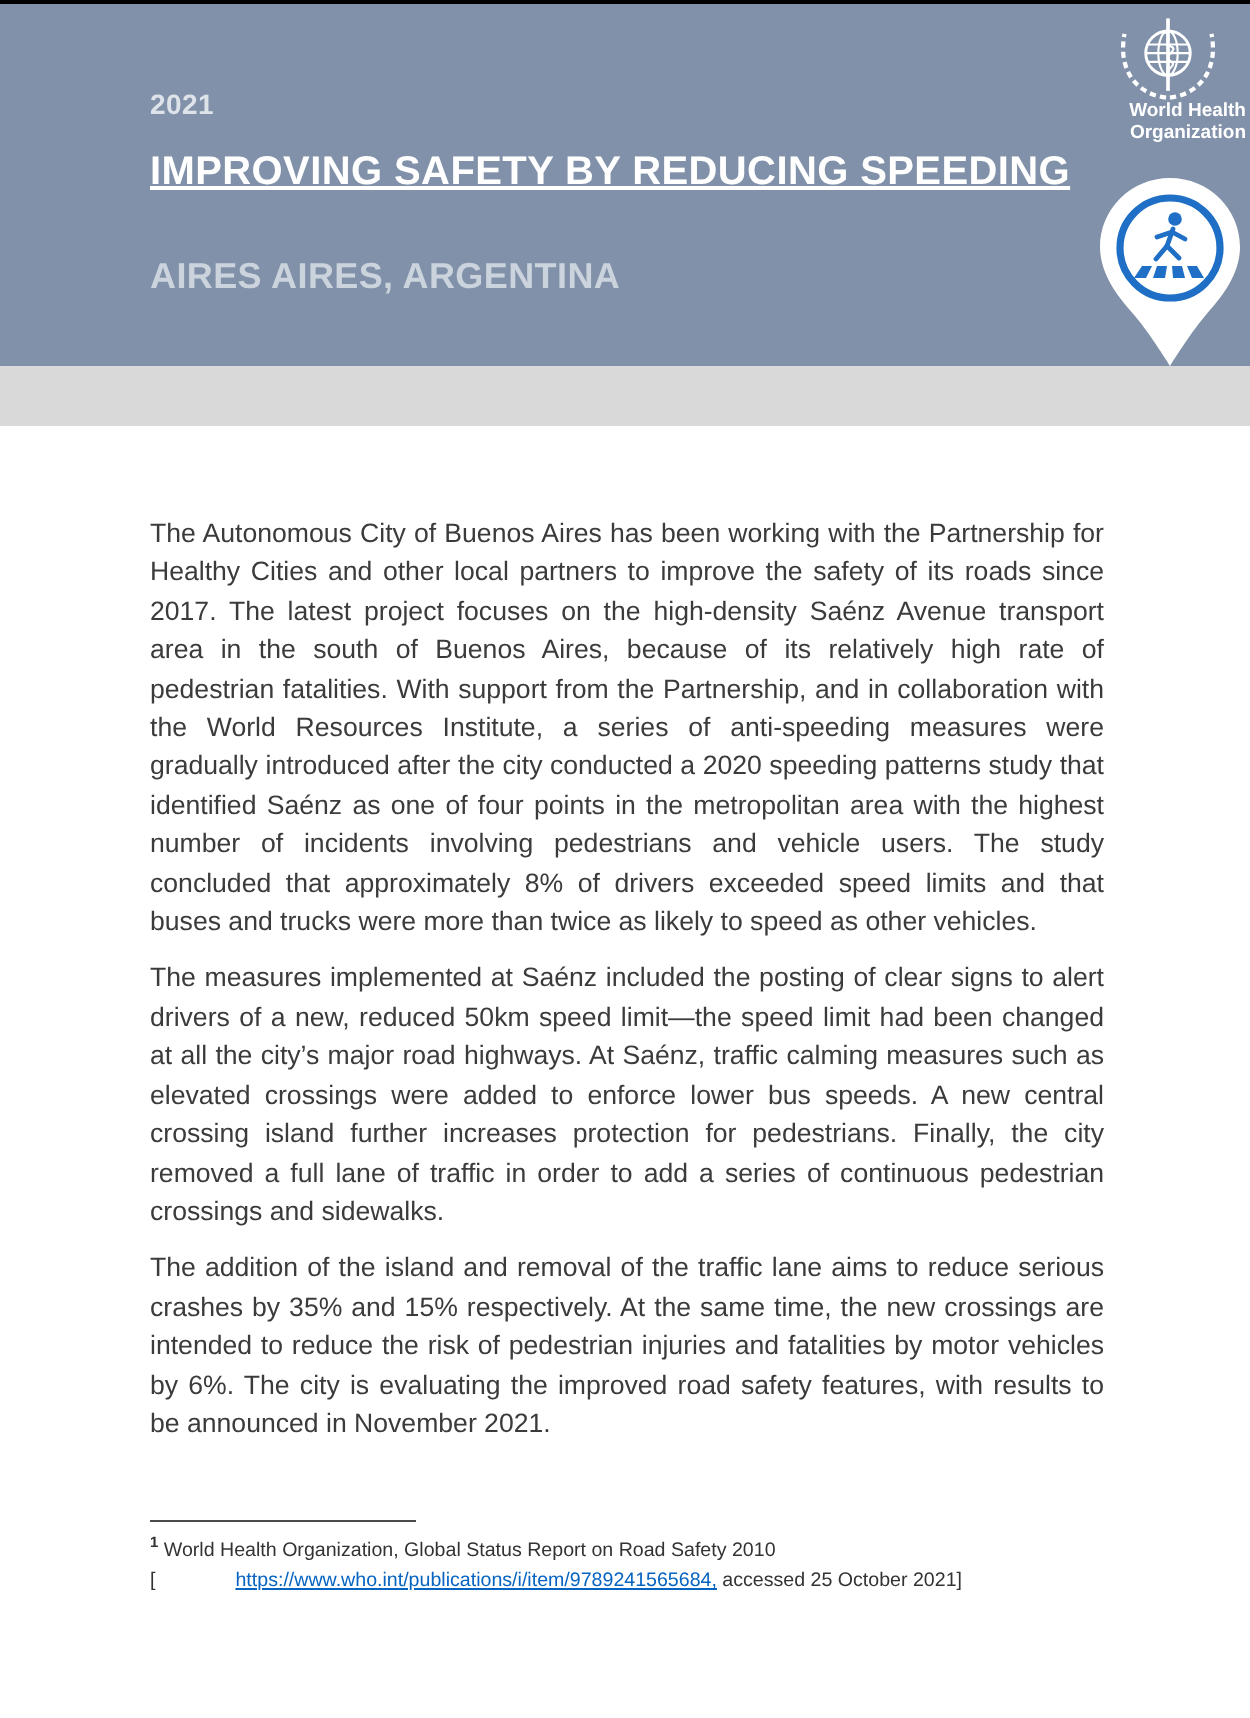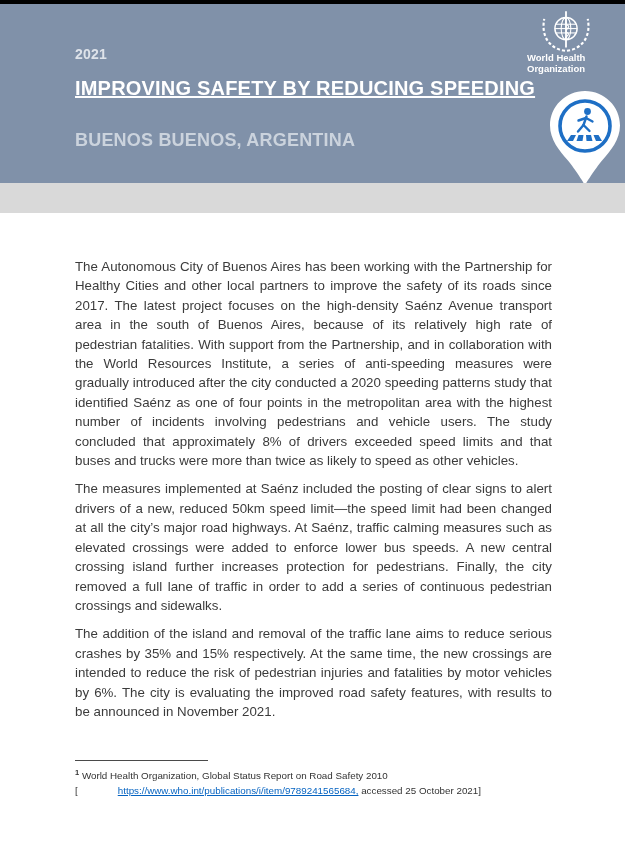--- a/index.html
+++ b/index.html
@@ -10,7 +10,7 @@
   
   .header {
     position:absolute; top:0; left:0; width:625px; height:183px;
-    background:#8091A9; border-top:4px solid #000000; box-sizing:border-box;
+    background:#8091A9; border-top:2px solid #000000; box-sizing:border-box;
   }
   .year {
     position:absolute; left:75px; top:42px;

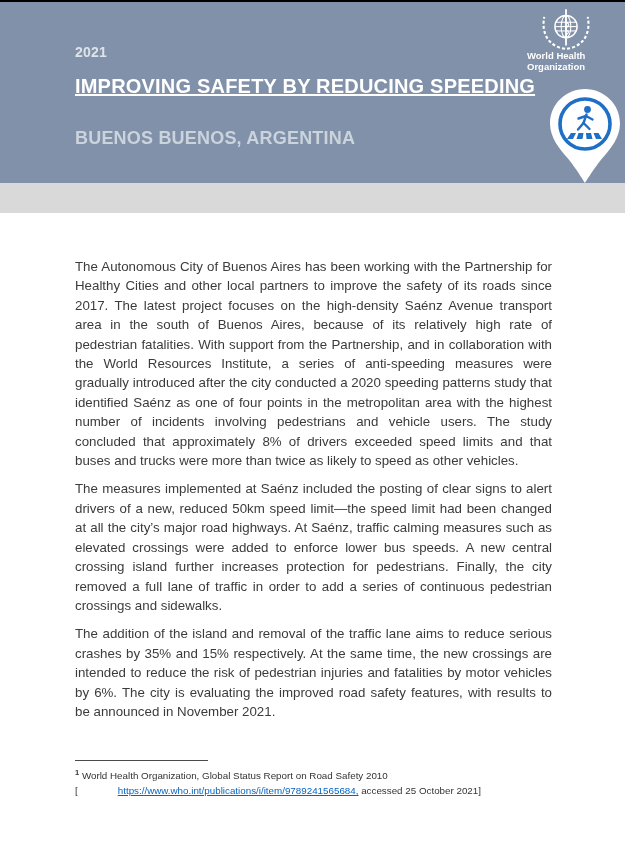--- a/index.html
+++ b/index.html
@@ -28,8 +28,8 @@
     white-space:nowrap;
   }
   .who {
-    position:absolute; left:527px; top:6px; width:78px;
-    text-align:left; color:#FFFFFF;
+    position:absolute; left:545px; top:6px; width:78px;
+    text-align:right; color:#FFFFFF;
   }
   .who-emblem { display:block; margin:0 auto; }
   .who-text { font-size:9.5px; font-weight:bold; line-height:10.5px; margin-top:1px; }

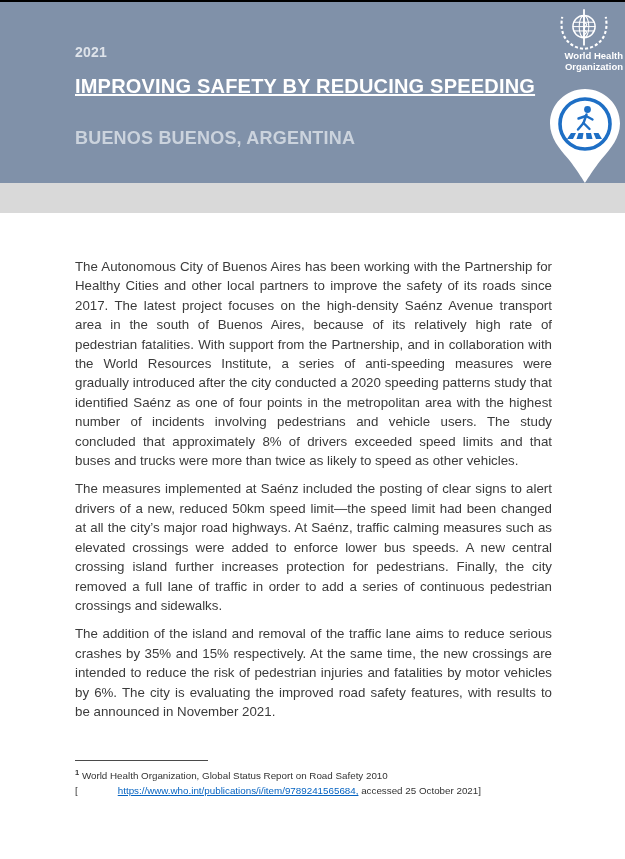--- a/index.html
+++ b/index.html
@@ -59,7 +59,7 @@
   <div class="header">
     <div class="year">2021</div>
     <div class="title">IMPROVING SAFETY BY REDUCING SPEEDING</div>
-    <div class="subtitle">BUENOS BUENOS, ARGENTINA</div>
+    <div class="subtitle">AIRES AIRES, ARGENTINA</div>
 
     <div class="who">
       <svg class="who-emblem" width="58" height="42" viewBox="0 0 60 43" aria-hidden="true">

